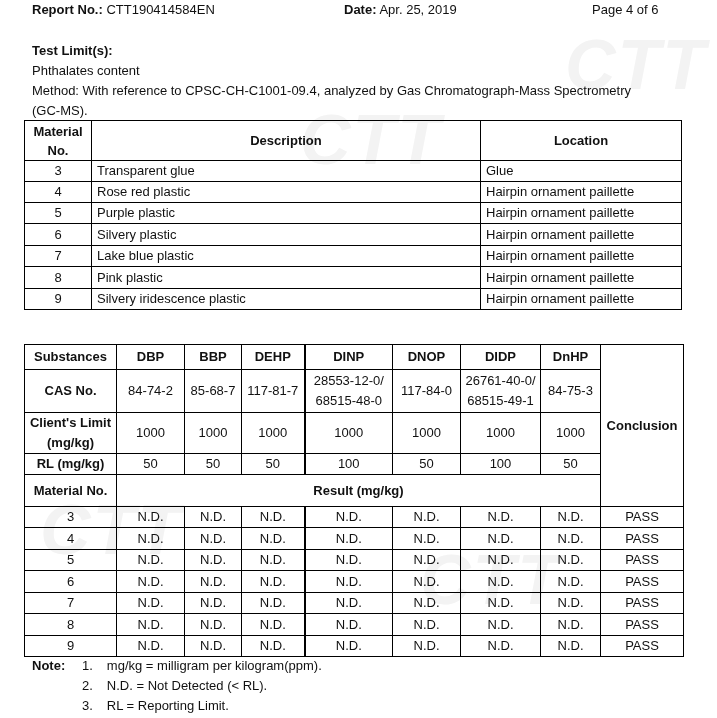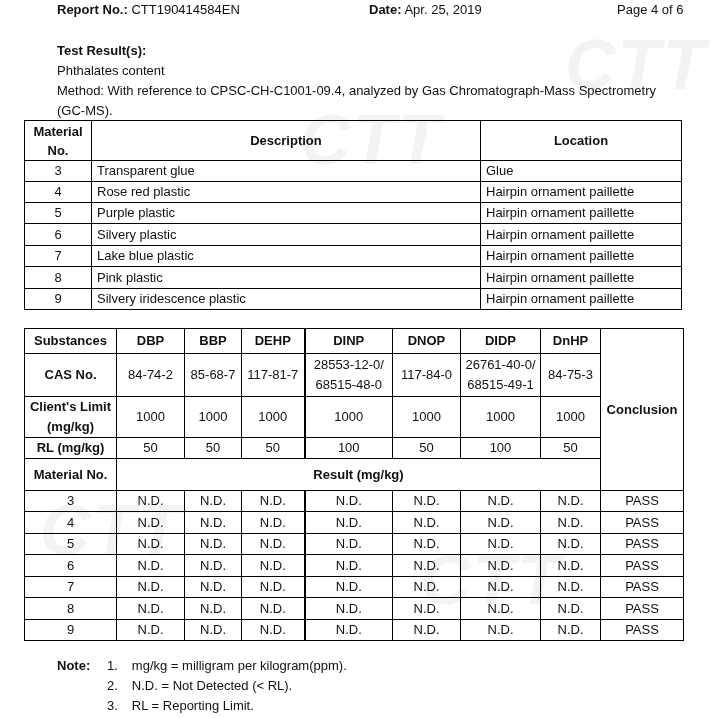--- a/index.html
+++ b/index.html
@@ -5,7 +5,7 @@
   * { box-sizing: border-box; margin: 0; padding: 0; }
   html, body { width: 717px; height: 718px; background: #ffffff; overflow: hidden; }
   body { position: relative; font-family: "Liberation Sans", sans-serif; color: #111; font-size: 13px; }
-  .abs { position: absolute; white-space: nowrap; margin-left: 25px; }
+  .abs { position: absolute; white-space: nowrap; }
   b, .bold { font-weight: bold; }
   .u { }
   table { position: absolute; border-collapse: collapse; table-layout: fixed; }

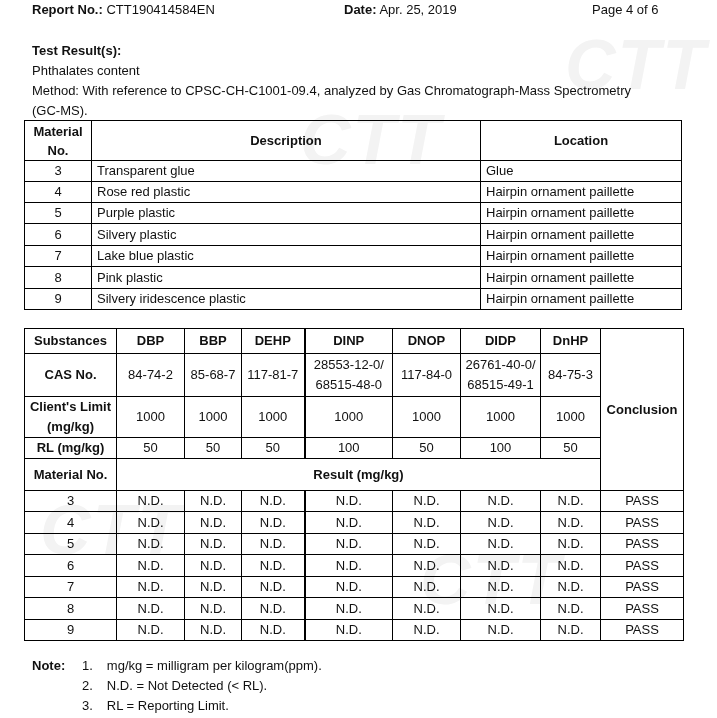--- a/index.html
+++ b/index.html
@@ -33,7 +33,7 @@
   </div>
   <div class="abs" style="left:592px;top:2px;">Page 4 of 6</div>
 
-  <div class="abs bold" style="left:32px;top:43px;">Test Result(s):</div>
+  <div class="abs bold" style="left:32px;top:43px;">Test Limit(s):</div>
   <div class="abs" style="left:32px;top:63px;">Phthalates content</div>
   <div class="abs" style="left:32px;top:83px;">
     <span class="u">Method:</span><span> With reference to CPSC-CH-C1001-09.4, analyzed by Gas Chromatograph-Mass Spectrometry</span>

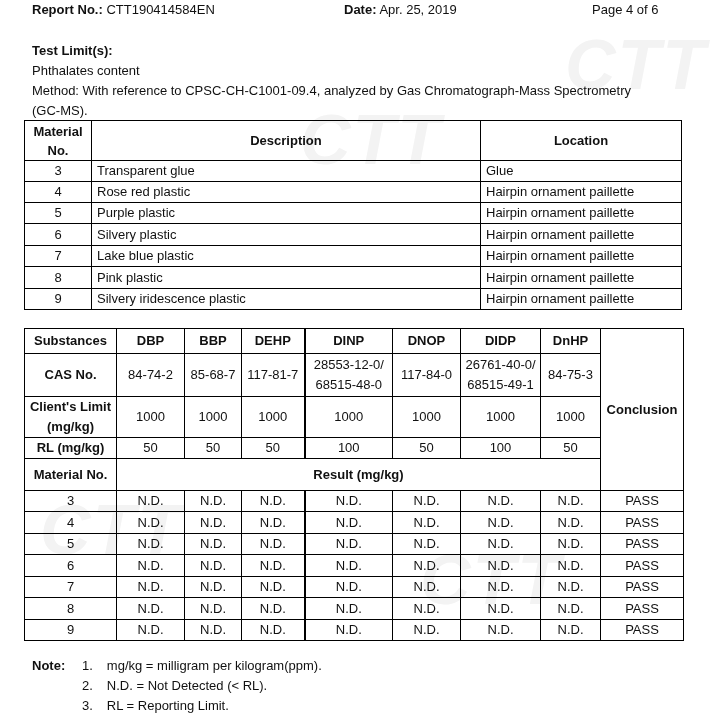--- a/index.html
+++ b/index.html
@@ -90,7 +90,7 @@
   </tbody>
     </table>
 
-  <table style="left:24px;top:328px;width:659px;">
+  <table style="left:24px;top:344px;width:659px;">
     <colgroup>
       <col style="width:92px">
         <col style="width:68px">

